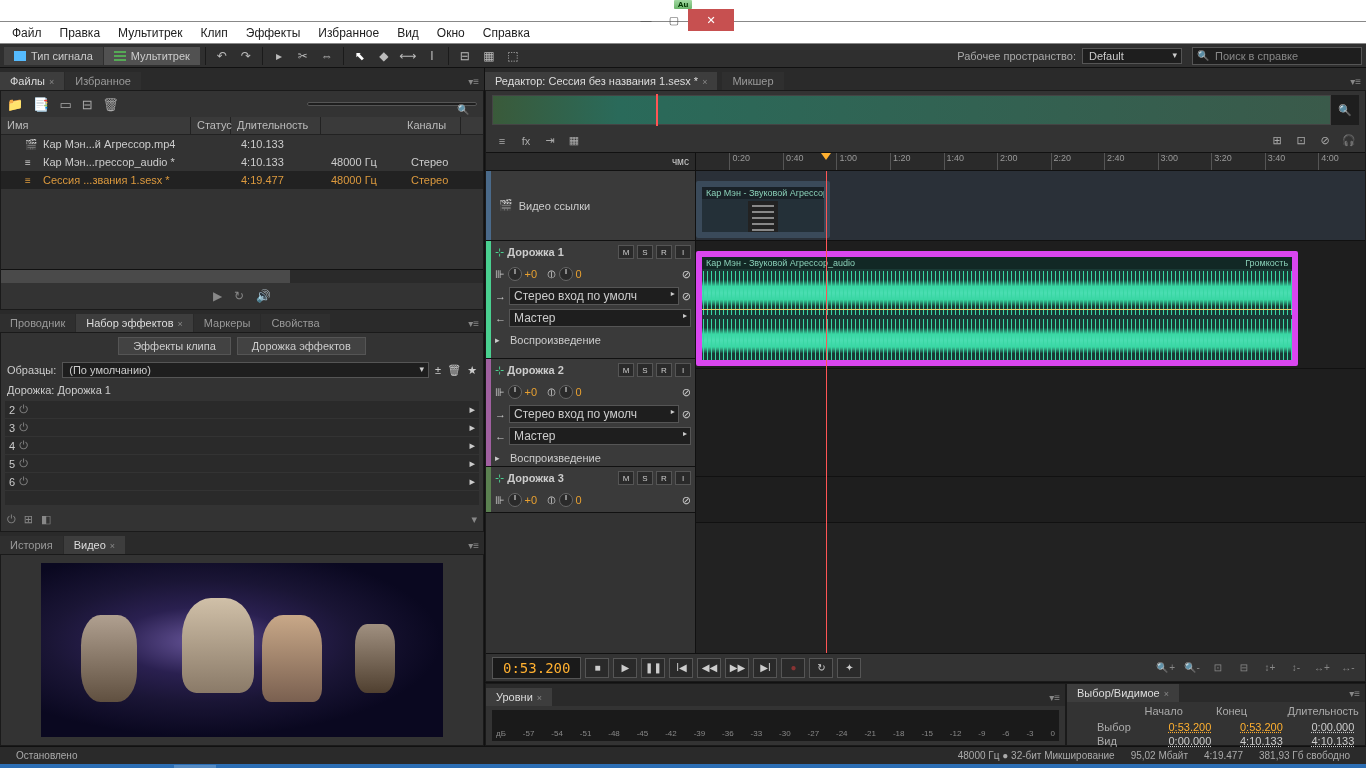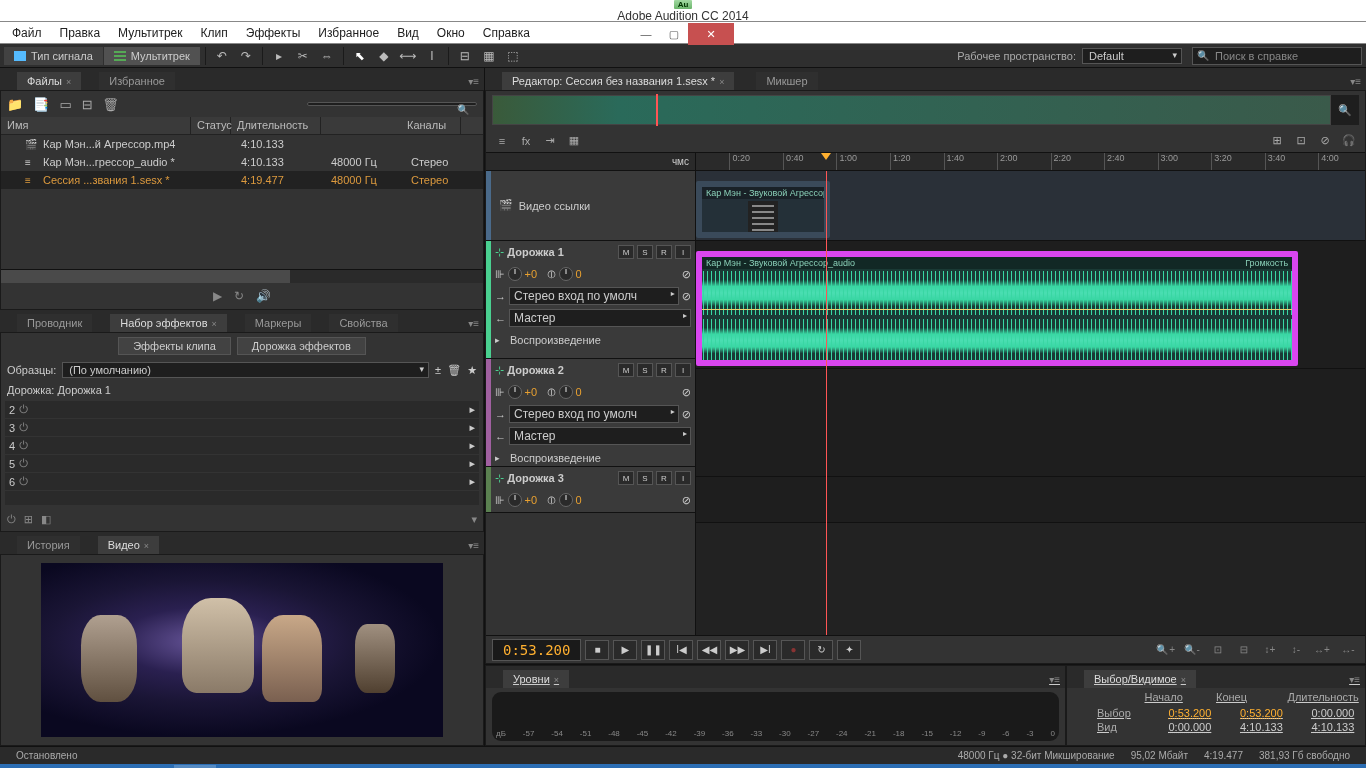--- a/index.html
+++ b/index.html
@@ -162,7 +162,6 @@
 
 <div class="titlebar">
   <div class="app-logo">Au</div>
-  <div class="title-text">Adobe Audition CC 2014</div>
   <div class="win-controls">
     <div class="win-btn">—</div>
     <div class="win-btn">▢</div>

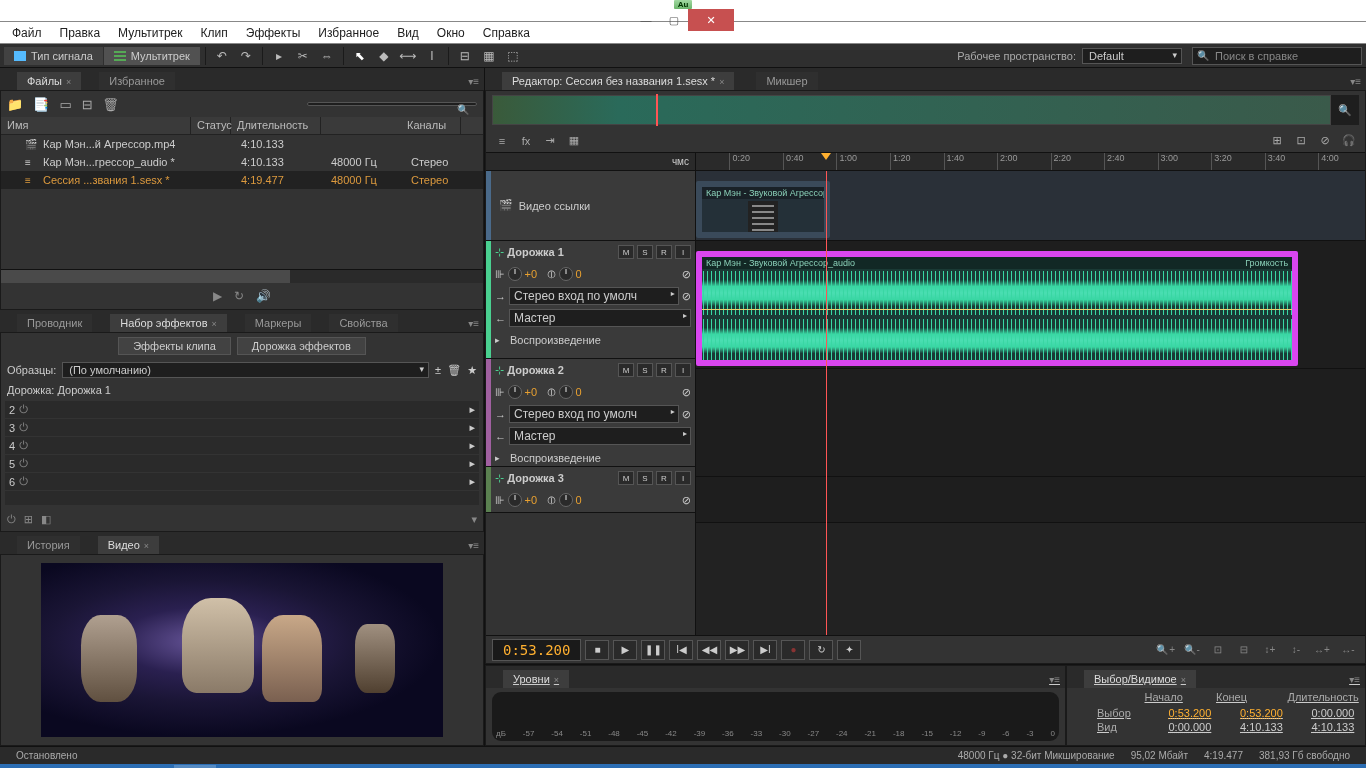--- a/index.html
+++ b/index.html
@@ -29,7 +29,7 @@
 
 .left-col { width: 485px; display: flex; flex-direction: column; background: #2a2a2a; border-right: 1px solid #111; }
 .panel-tabs { display: flex; height: 22px; background: #2a2a2a; align-items:flex-end; }
-.ptab { padding: 3px 10px; background: #2f2f2f; color: #999; font-size: 11px; margin-right:1px;margin-left:17px; }
+.ptab { padding: 3px 10px; background: #2f2f2f; color: #999; font-size: 11px; margin-right:1px; }
 .ptab.active { background: #3d3d3d; color: #ddd; }
 .ptab .close { margin-left: 4px; font-size: 9px; color: #888; }
 .panel-menuico { margin-left:auto; padding:3px 5px; color:#888; font-size:10px; }

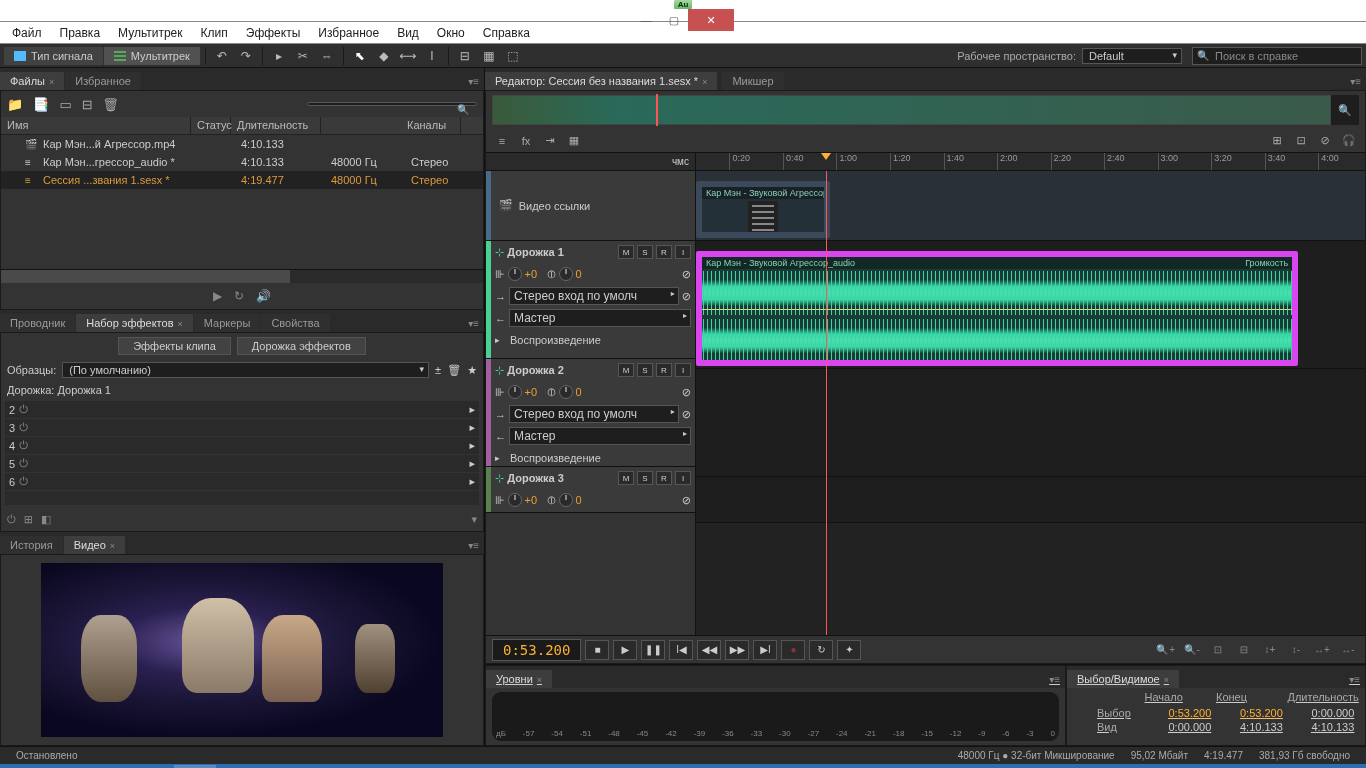--- a/index.html
+++ b/index.html
@@ -134,7 +134,7 @@
 .trans-btn { width:24px;height:20px;background:#2a2a2a;border:1px solid #555;display:flex;align-items:center;justify-content:center;font-size:10px; }
 .zoom-ico { width:20px;height:18px;display:flex;align-items:center;justify-content:center;color:#888;font-size:10px;margin:0 1px; }
 
-.bottom-row { height:82px; display:flex; border-top:1px solid #111;text-decoration:underline; }
+.bottom-row { height:64px; display:flex; border-top:1px solid #111; }
 .levels-panel { flex:1; background:#333;border:1px solid #1a1a1a; display:flex;flex-direction:column;}
 .levels-body{flex:1;background:#1a1a1a;margin:4px 6px;position:relative;border-radius:9px;}
 .levels-scale{position:absolute;bottom:0;left:0;right:0;height:12px;display:flex;justify-content:space-between;padding:0 4px;font-size:8px;color:#888;}

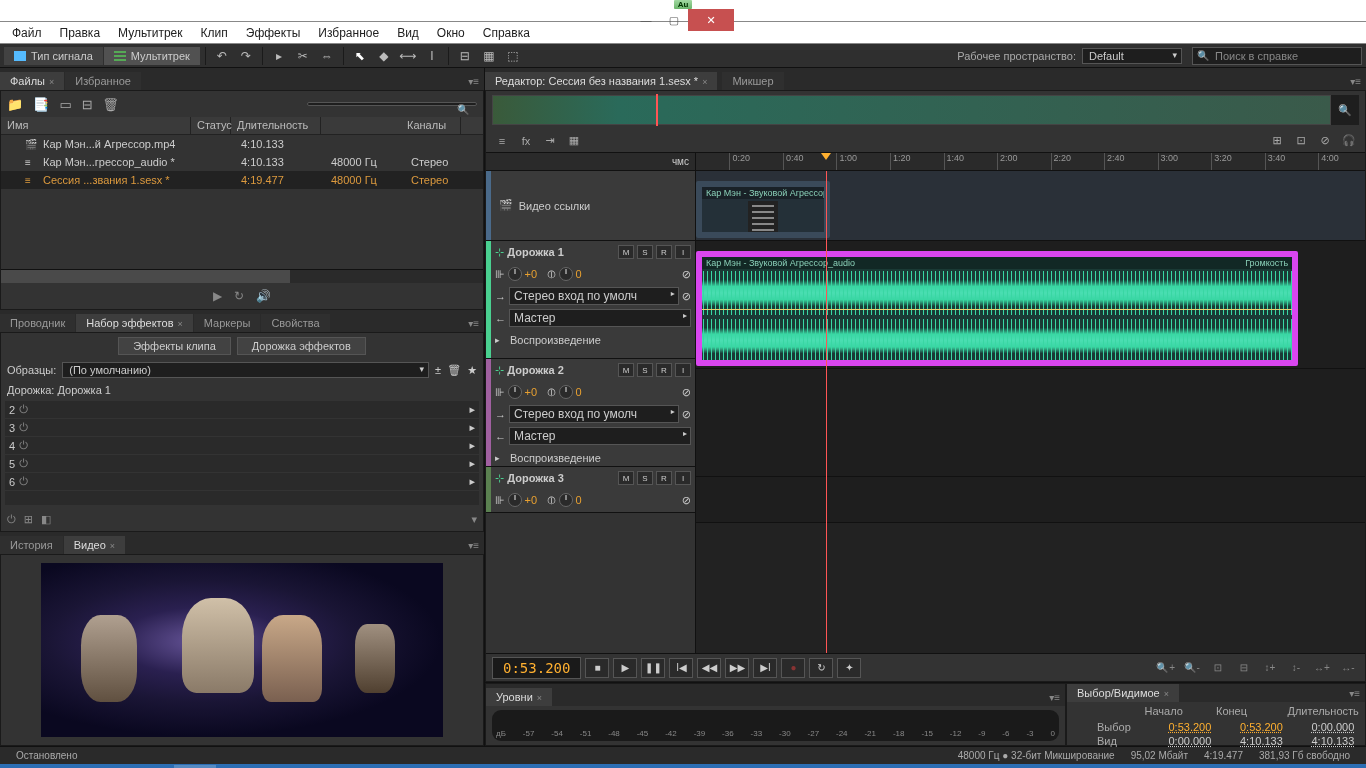--- a/index.html
+++ b/index.html
@@ -136,7 +136,7 @@
 
 .bottom-row { height:64px; display:flex; border-top:1px solid #111; }
 .levels-panel { flex:1; background:#333;border:1px solid #1a1a1a; display:flex;flex-direction:column;}
-.levels-body{flex:1;background:#1a1a1a;margin:4px 6px;position:relative;border-radius:9px;}
+.levels-body{flex:1;background:#1a1a1a;margin:4px 6px;position:relative;}
 .levels-scale{position:absolute;bottom:0;left:0;right:0;height:12px;display:flex;justify-content:space-between;padding:0 4px;font-size:8px;color:#888;}
 .sel-panel{width:300px;background:#333;border:1px solid #1a1a1a;display:flex;flex-direction:column;font-size:11px;}
 .sel-head { display:flex; padding:3px 6px; }

